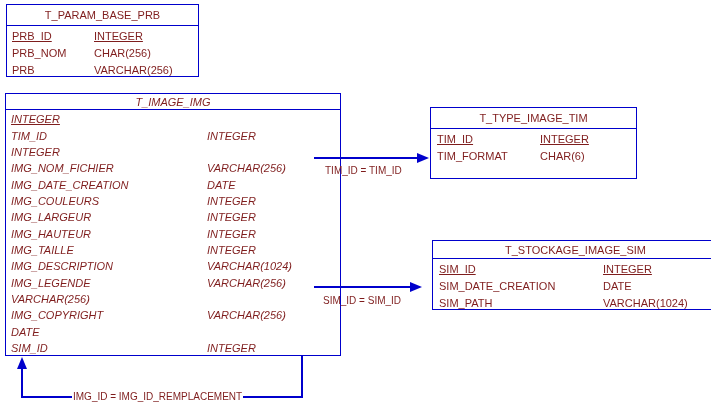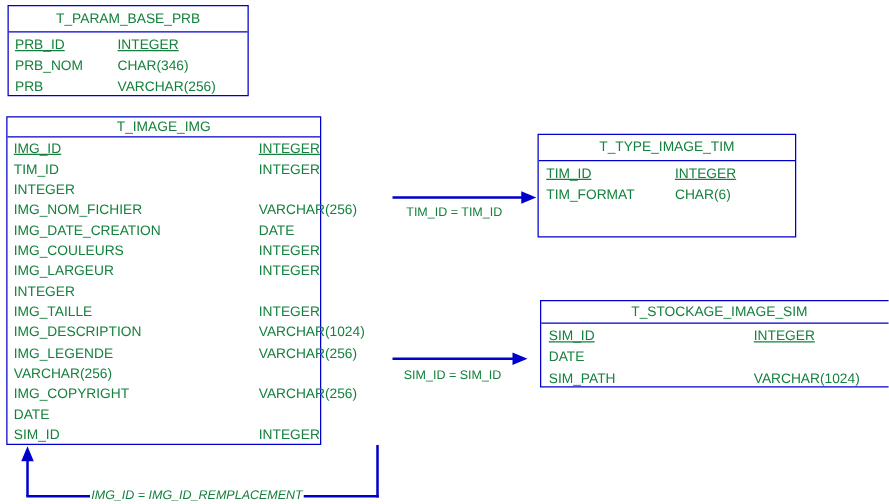--- a/index.html
+++ b/index.html
@@ -5,7 +5,7 @@
   html,body{margin:0;padding:0;background:#fff;}
   #canvas{
     position:relative;width:711px;height:403px;background:#fff;overflow:hidden;
-    font-family:"Liberation Sans","DejaVu Sans",sans-serif;color:#15803d;
+    font-family:"Liberation Sans","DejaVu Sans",sans-serif;color:#7f1d1d;
   }
   .table{position:absolute;border:1px solid #0000CC;background:#fff;box-sizing:border-box;}
   .table .title{

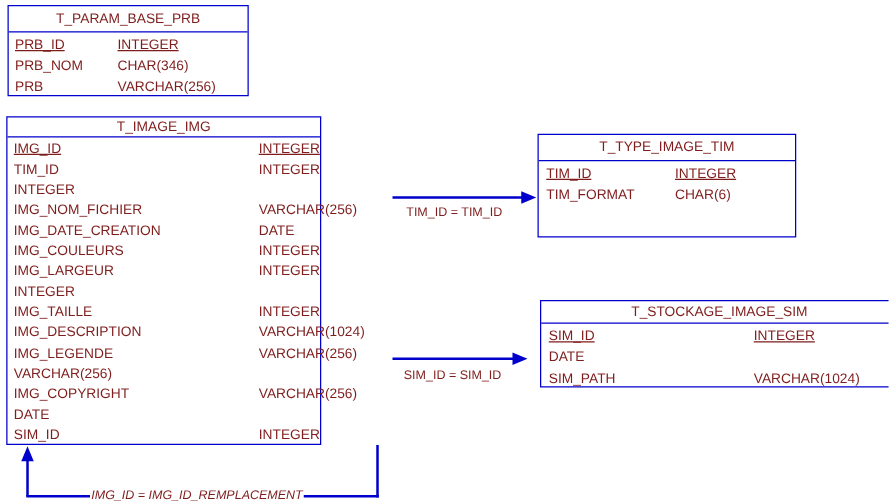--- a/index.html
+++ b/index.html
@@ -83,7 +83,7 @@
       </div>
       <div class="row">
         <span class="c-name">PRB_NOM</span>
-        <span class="c-type">CHAR(346)</span>
+        <span class="c-type">CHAR(256)</span>
       </div>
       <div class="row">
         <span class="c-name">PRB</span>

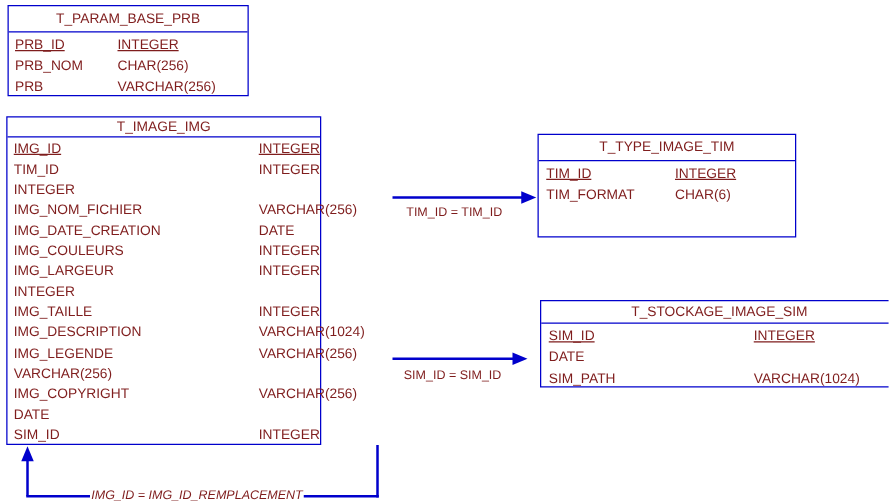--- a/index.html
+++ b/index.html
@@ -25,7 +25,7 @@
   #tbl-prb .c-name{width:82px;}
 
   
-  #tbl-img{left:5px;top:93px;width:252px;height:263px;}
+  #tbl-img{left:5px;top:93px;width:336px;height:263px;font-style:italic;}
   #tbl-img .title{height:15px;}
   #tbl-img .row{height:16.35px;padding-left:5px;}
   #tbl-img .c-name{width:196px;}

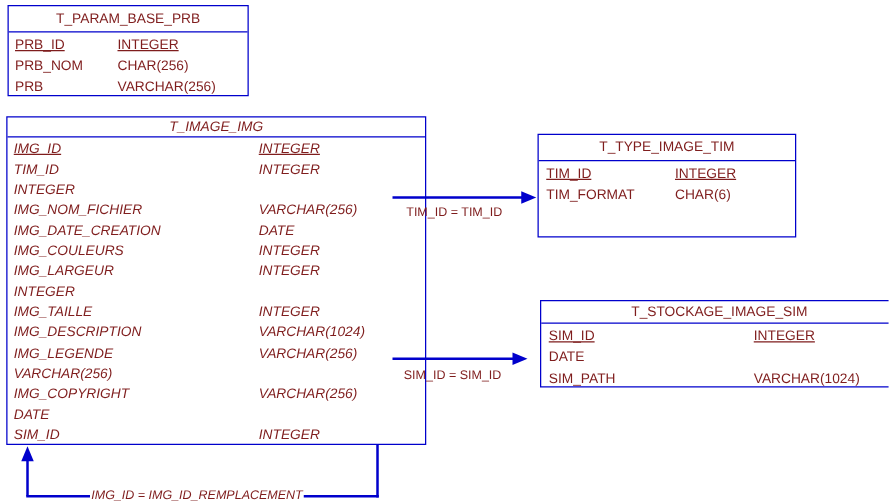--- a/index.html
+++ b/index.html
@@ -96,7 +96,6 @@
     <div class="title">T_IMAGE_IMG</div>
     <div class="rows">
       <div class="row pk">
-        <span class="c-name">IMG_ID</span>
         <span class="c-type">INTEGER</span>
       </div>
       <div class="row">

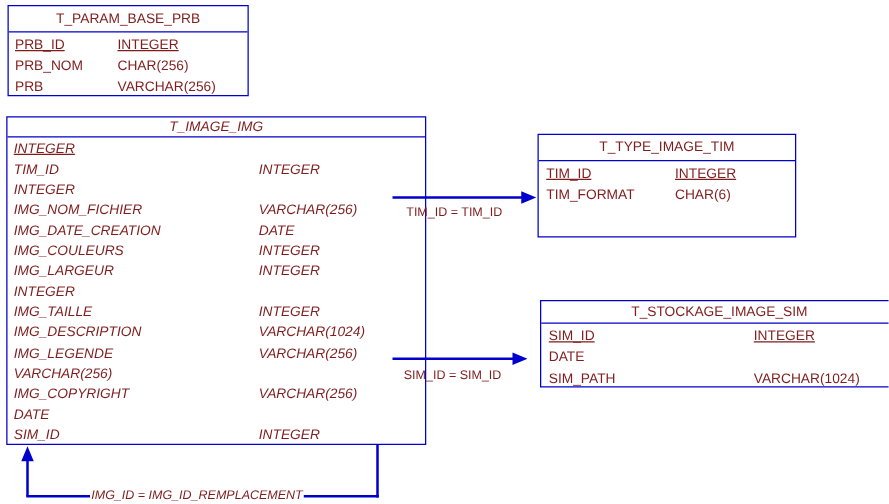--- a/index.html
+++ b/index.html
@@ -31,7 +31,7 @@
   #tbl-img .c-name{width:196px;}
 
   
-  #tbl-tim{left:430px;top:107px;width:207px;height:83px;}
+  #tbl-tim{left:430px;top:107px;width:207px;height:72px;}
   #tbl-tim .title{height:20px;}
   #tbl-tim .row{height:17px;padding-left:6px;}
   #tbl-tim .c-name{width:103px;}

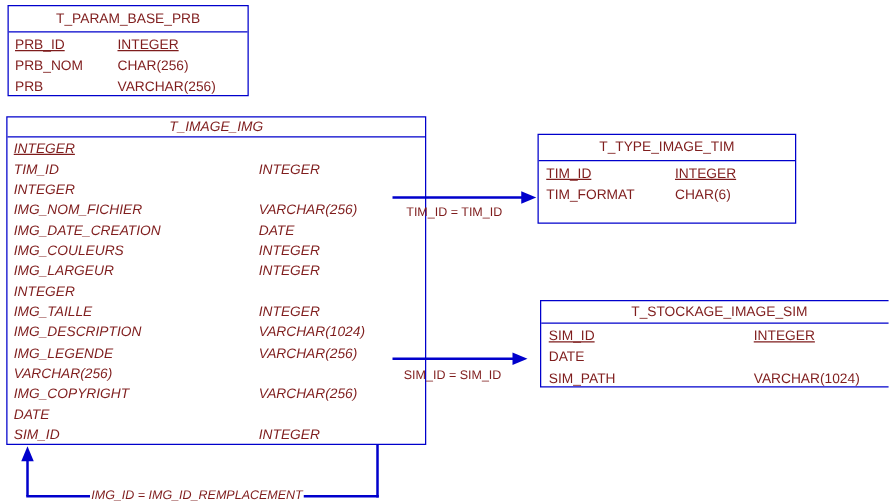--- a/index.html
+++ b/index.html
@@ -122,6 +122,7 @@
         <span class="c-type">INTEGER</span>
       </div>
       <div class="row">
+        <span class="c-name">IMG_HAUTEUR</span>
         <span class="c-type">INTEGER</span>
       </div>
       <div class="row">

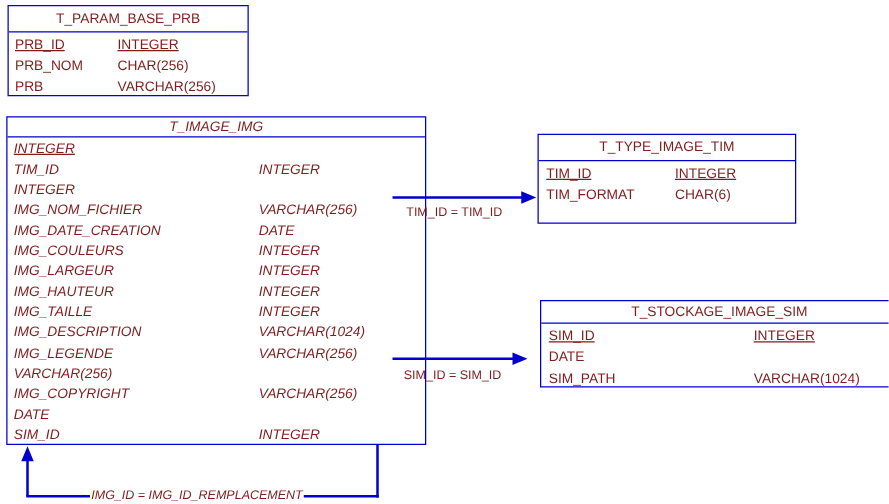--- a/index.html
+++ b/index.html
@@ -176,6 +176,7 @@
         <span class="c-type">INTEGER</span>
       </div>
       <div class="row">
+        <span class="c-name">SIM_DATE_CREATION</span>
         <span class="c-type">DATE</span>
       </div>
       <div class="row">

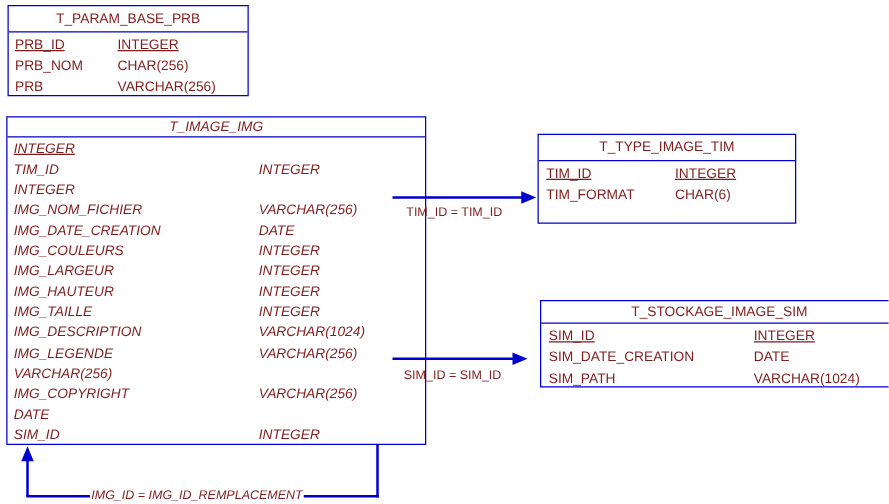--- a/index.html
+++ b/index.html
@@ -67,7 +67,7 @@
   .rel-label{position:absolute;font-size:10px;white-space:nowrap;}
   #rel-tim-label{left:325px;top:165px;}
   #rel-sim-label{left:323px;top:295px;}
-  #loop-label{left:72px;top:391px;background:#fff;padding:0 1px;font-style:italic;}
+  #loop-label{left:72px;top:391px;background:#fff;padding:0 1px;}
 </style>
 </head>
 <body>

